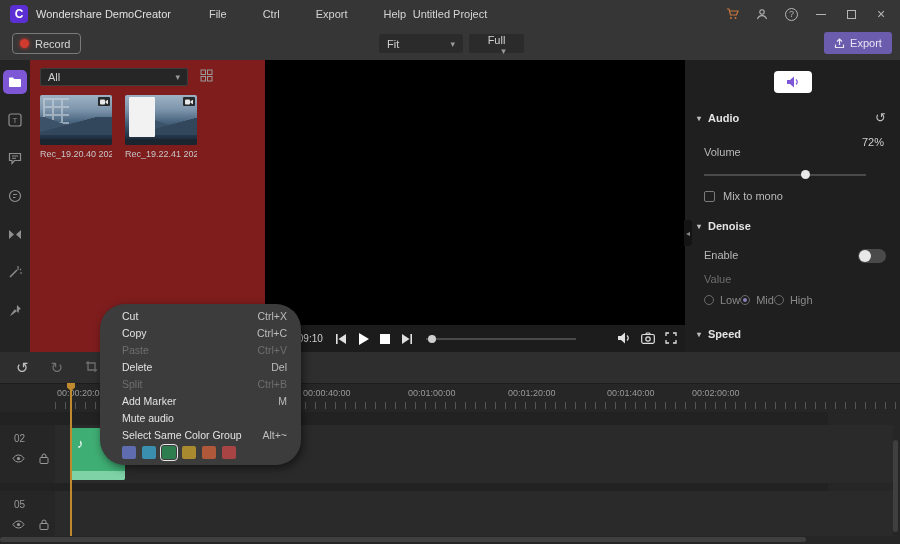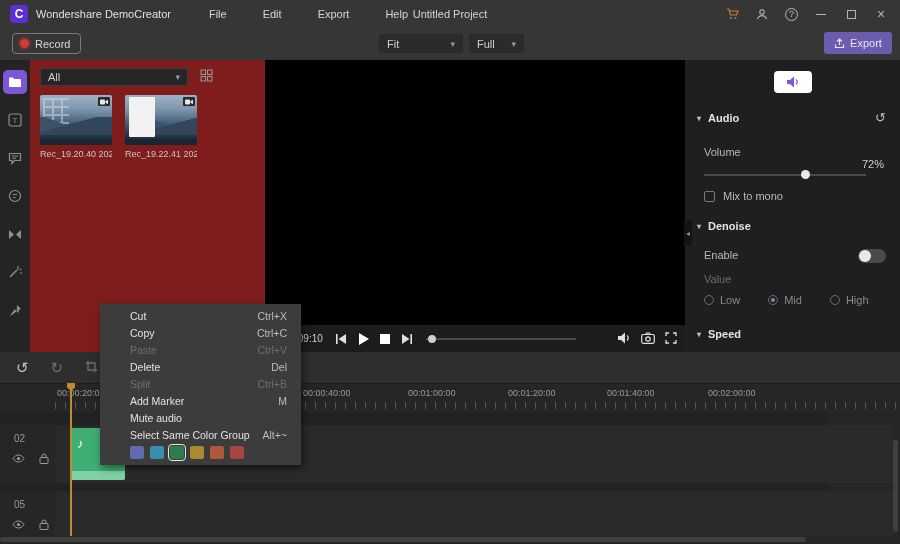--- a/index.html
+++ b/index.html
@@ -142,7 +142,7 @@
     <div class="appname">Wondershare DemoCreator</div>
     <div class="menus">
       <span>File</span>
-      <span>Edit</span>
+      <span>Ctrl</span>
       <span>Export</span>
       <span>Help</span>
     </div>

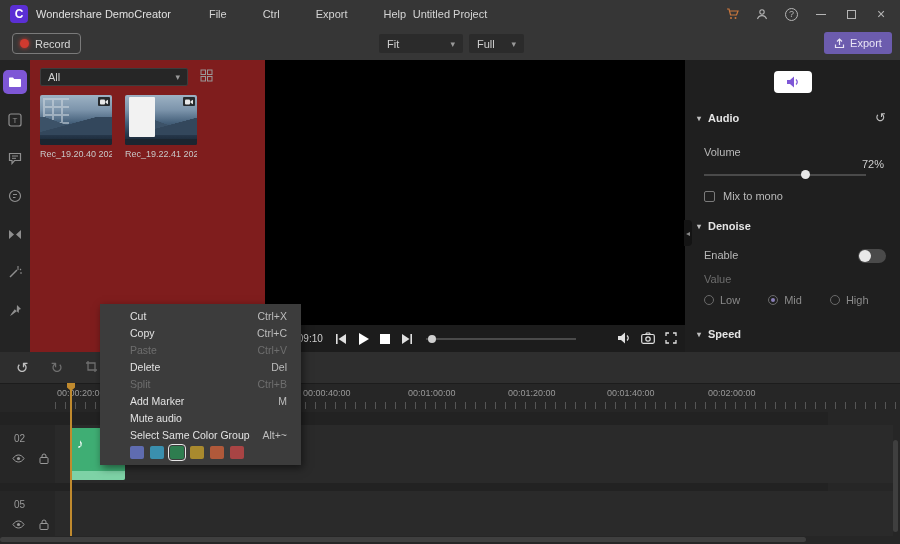--- a/index.html
+++ b/index.html
@@ -34,7 +34,7 @@
     display:flex; align-items:center; justify-content:space-between; padding:0 8px; color:#d0d0d0; }
   .dd .chev { color:#9a9a9a; font-size:9px; margin-left:14px; }
   .dd-fit { left:379px; width:84px; }
-  .dd-full { left:469px; width:55px; }
+  .dd-full { left:469px; width:55px;flex-direction:column; }
   .export-btn { position:absolute; right:8px; top:4px; height:22px; width:68px; border-radius:3px;
     background:#6c5cae; color:#e8e4f5; display:flex; align-items:center; justify-content:center; gap:5px; }
 

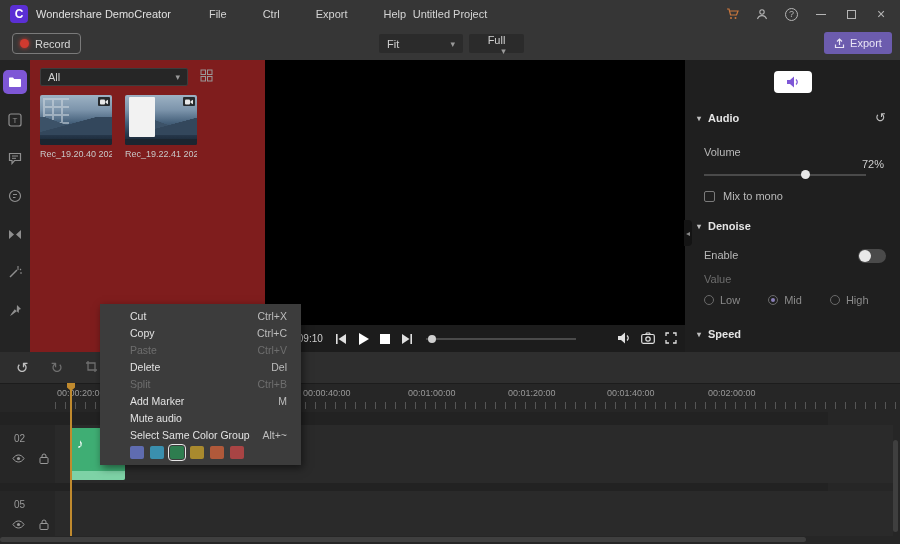--- a/index.html
+++ b/index.html
@@ -348,7 +348,7 @@
     <span class="reset-ic" style="top:50px;">↺</span>
 
     <span class="plabel" style="top:86px;">Volume</span>
-    <span class="pvalue" style="top:98px;">72%</span>
+    <span class="pvalue" style="top:76px;">72%</span>
     <div class="vol-slider">
       <div class="knob"></div>
     </div>

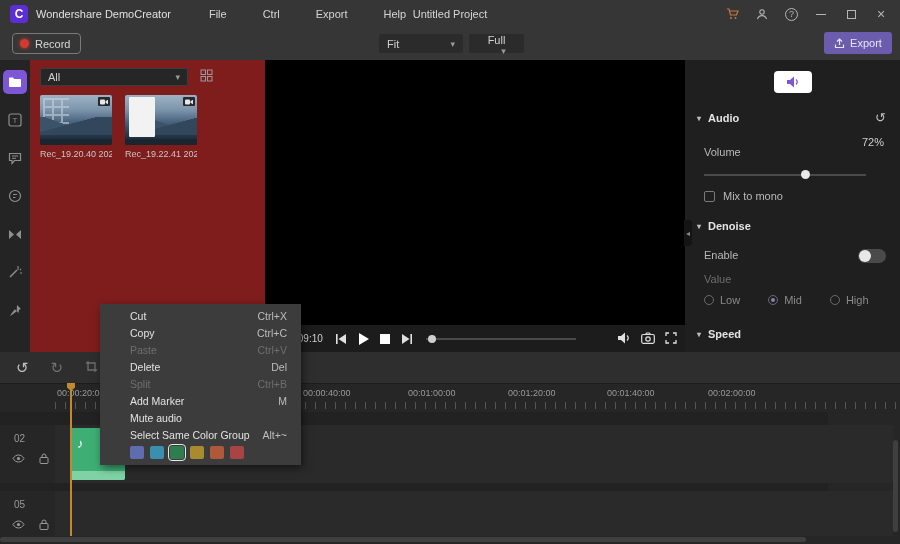--- a/index.html
+++ b/index.html
@@ -92,7 +92,7 @@
   .checkbox { position:absolute; left:19px; top:131px; width:11px; height:11px; border:1px solid #7a7a7a; border-radius:2px; }
   .toggle { position:absolute; right:14px; top:189px; width:28px; height:14px; border-radius:7px; background:#4a4a4a; }
   .toggle .knob { position:absolute; left:1px; top:1px; width:12px; height:12px; border-radius:50%; background:#e8e8e8; }
-  .radio-row { position:absolute; left:19px; top:234px; display:flex; gap:28px; color:#8a8a8a; }
+  .radio-row { position:absolute; left:19px; top:234px; display:flex; color:#8a8a8a; }
   .radio { display:flex; align-items:center; gap:6px; }
   .rdot { width:10px; height:10px; border:1px solid #6a6a6a; border-radius:50%; position:relative; }
   .rdot.sel::after { content:""; position:absolute; left:2px; top:2px; width:4px; height:4px; border-radius:50%; background:#8a7fb8; }

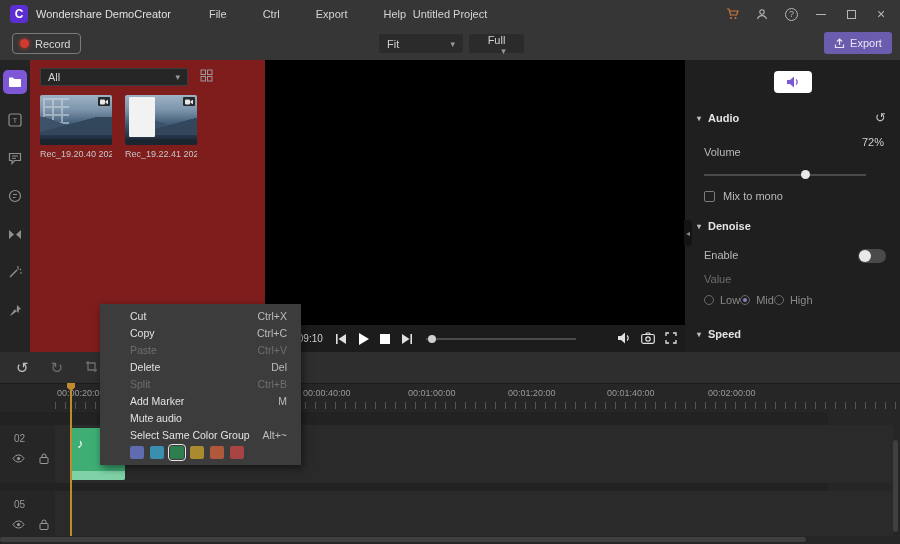--- a/index.html
+++ b/index.html
@@ -122,7 +122,7 @@
 
   
   .ctx { left:100px; top:304px; width:201px; background:#3c3c3c; z-index:50;
-    box-shadow:2px 3px 8px rgba(0,0,0,.5); padding:3px 0 6px 12px; }
+    box-shadow:2px 3px 8px rgba(0,0,0,.5); padding:3px 0 6px 4px;border-radius:25px; }
   .ctx-item { height:17px; display:flex; align-items:center; justify-content:space-between;
     padding:0 14px 0 18px; color:#e2e2e2; font-size:10.5px; }
   .ctx-item .sc { color:#bdbdbd; }

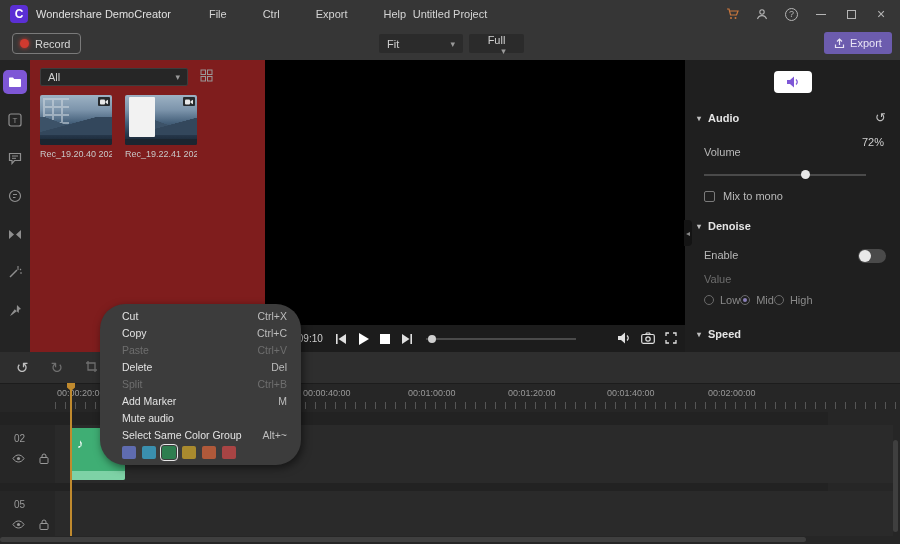--- a/index.html
+++ b/index.html
@@ -405,7 +405,7 @@
     <span class="rlabel" style="left:408px;">00:01:00:00</span>
     <span class="rlabel" style="left:508px;">00:01:20:00</span>
     <span class="rlabel" style="left:607px;">00:01:40:00</span>
-    <span class="rlabel" style="left:708px;text-align:right;">00:02:00:00</span>
+    <span class="rlabel" style="left:692px;text-align:right;">00:02:00:00</span>
     <div class="ticks"></div>
   </div>
 

